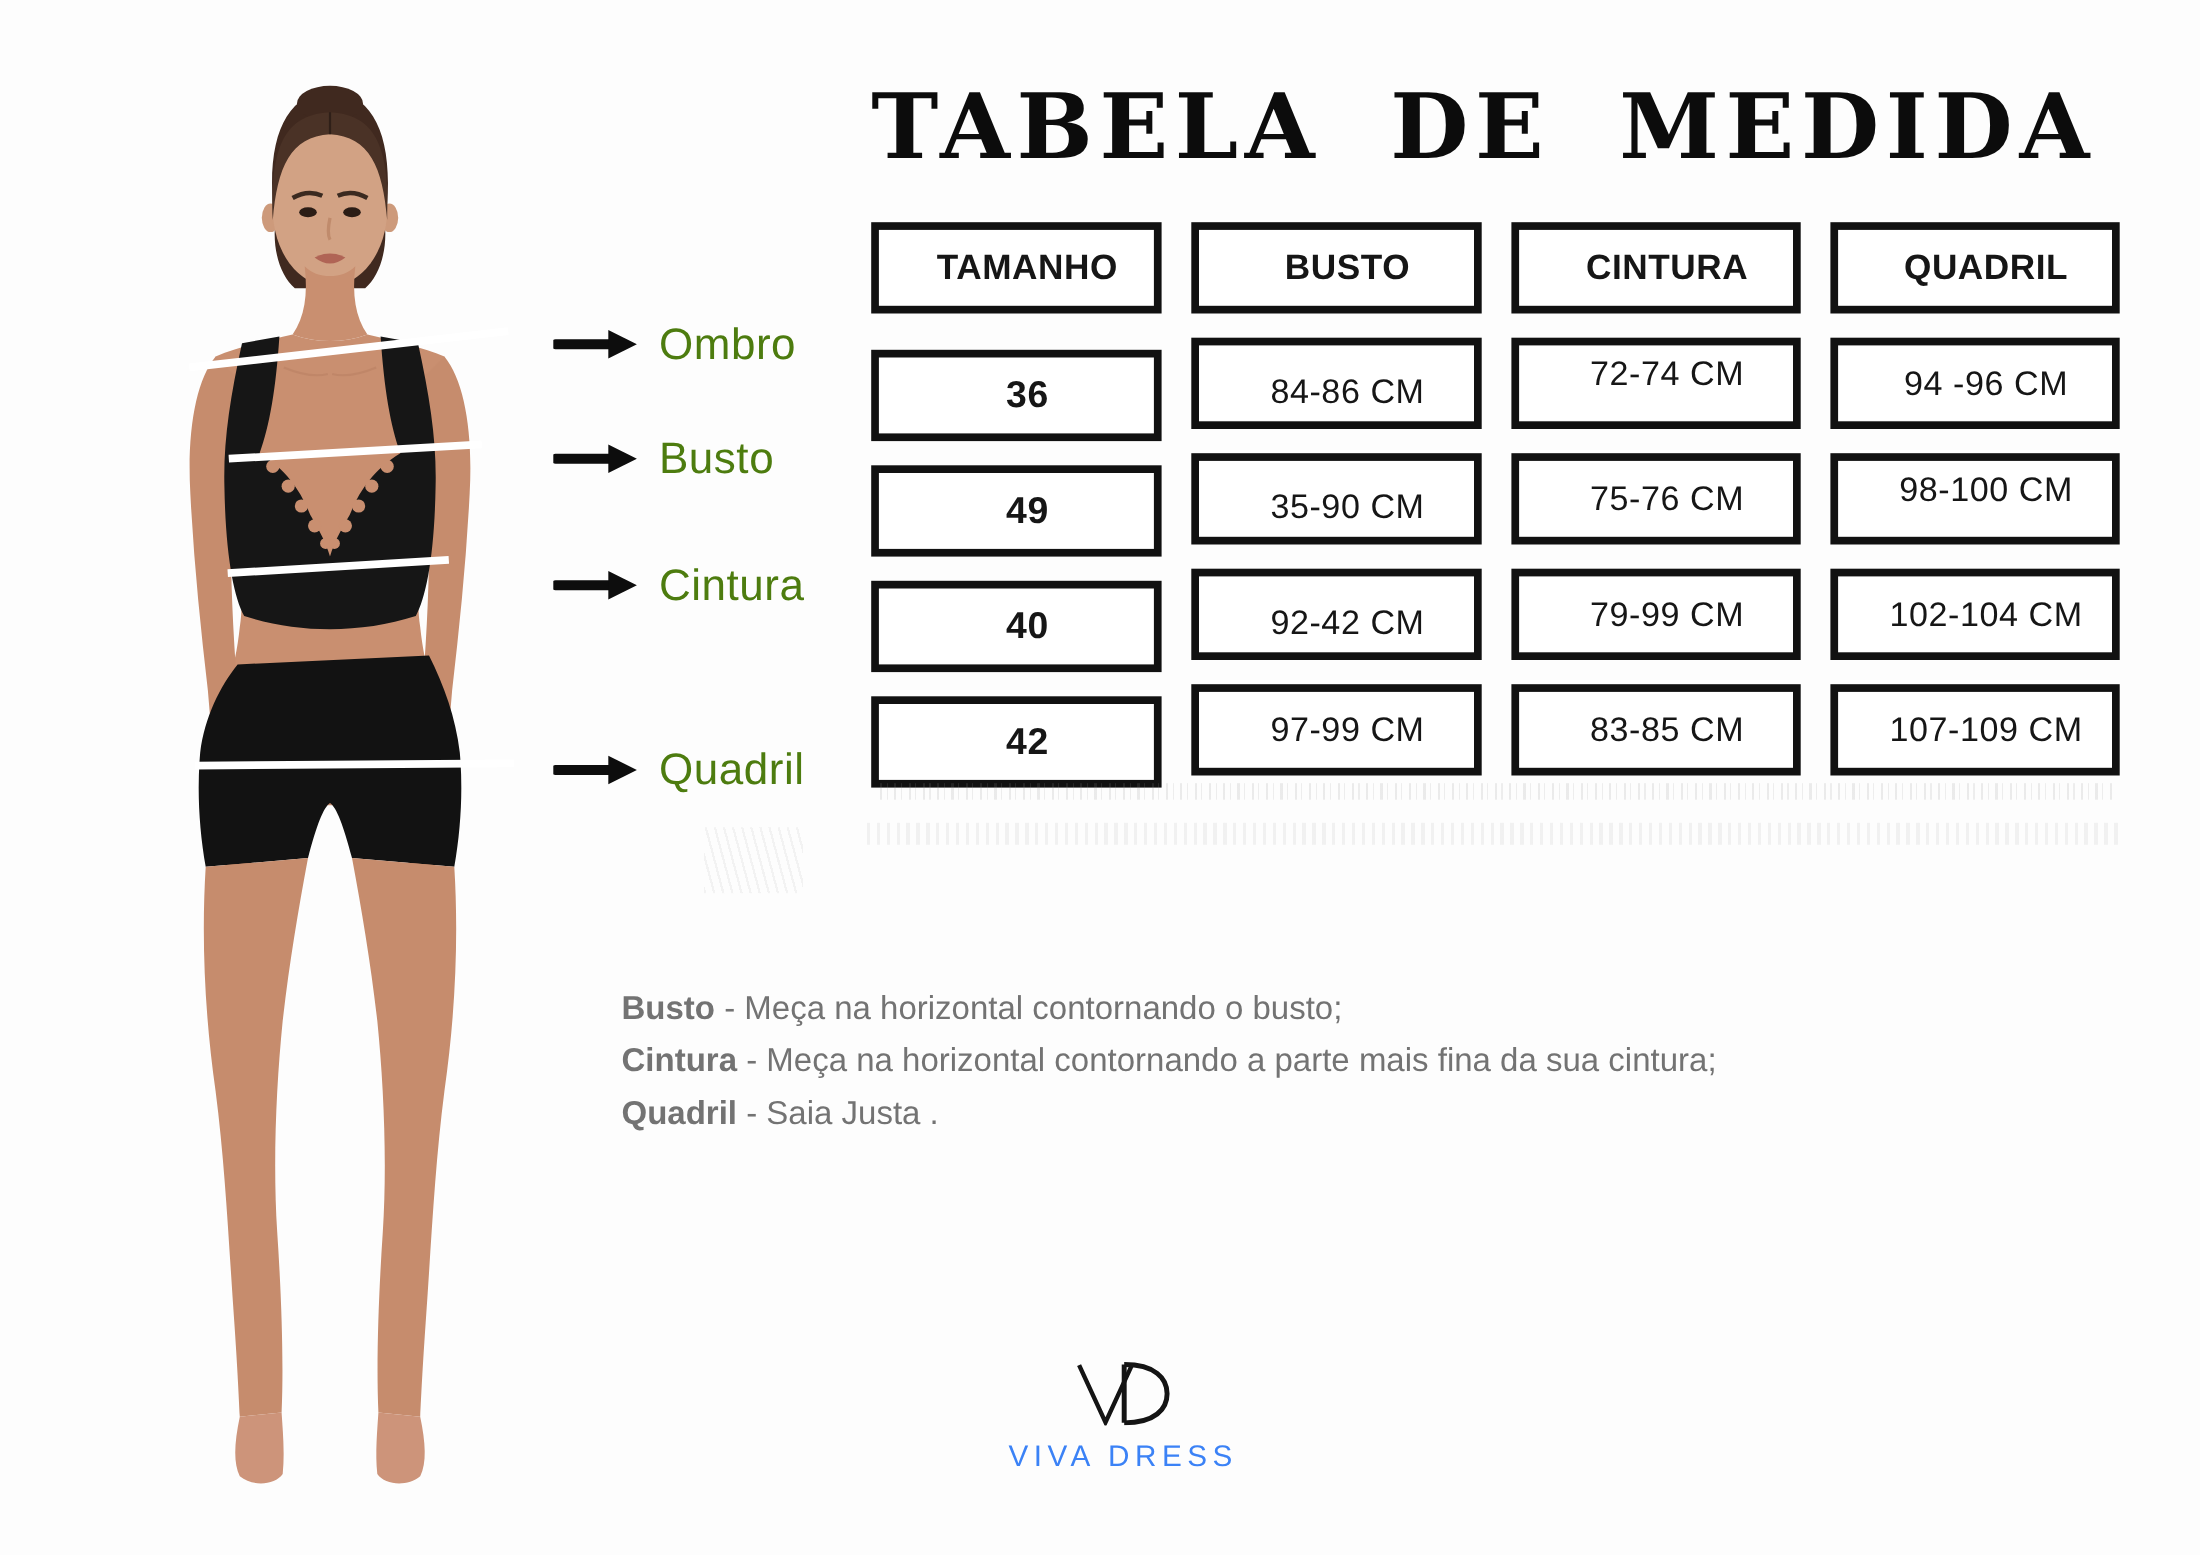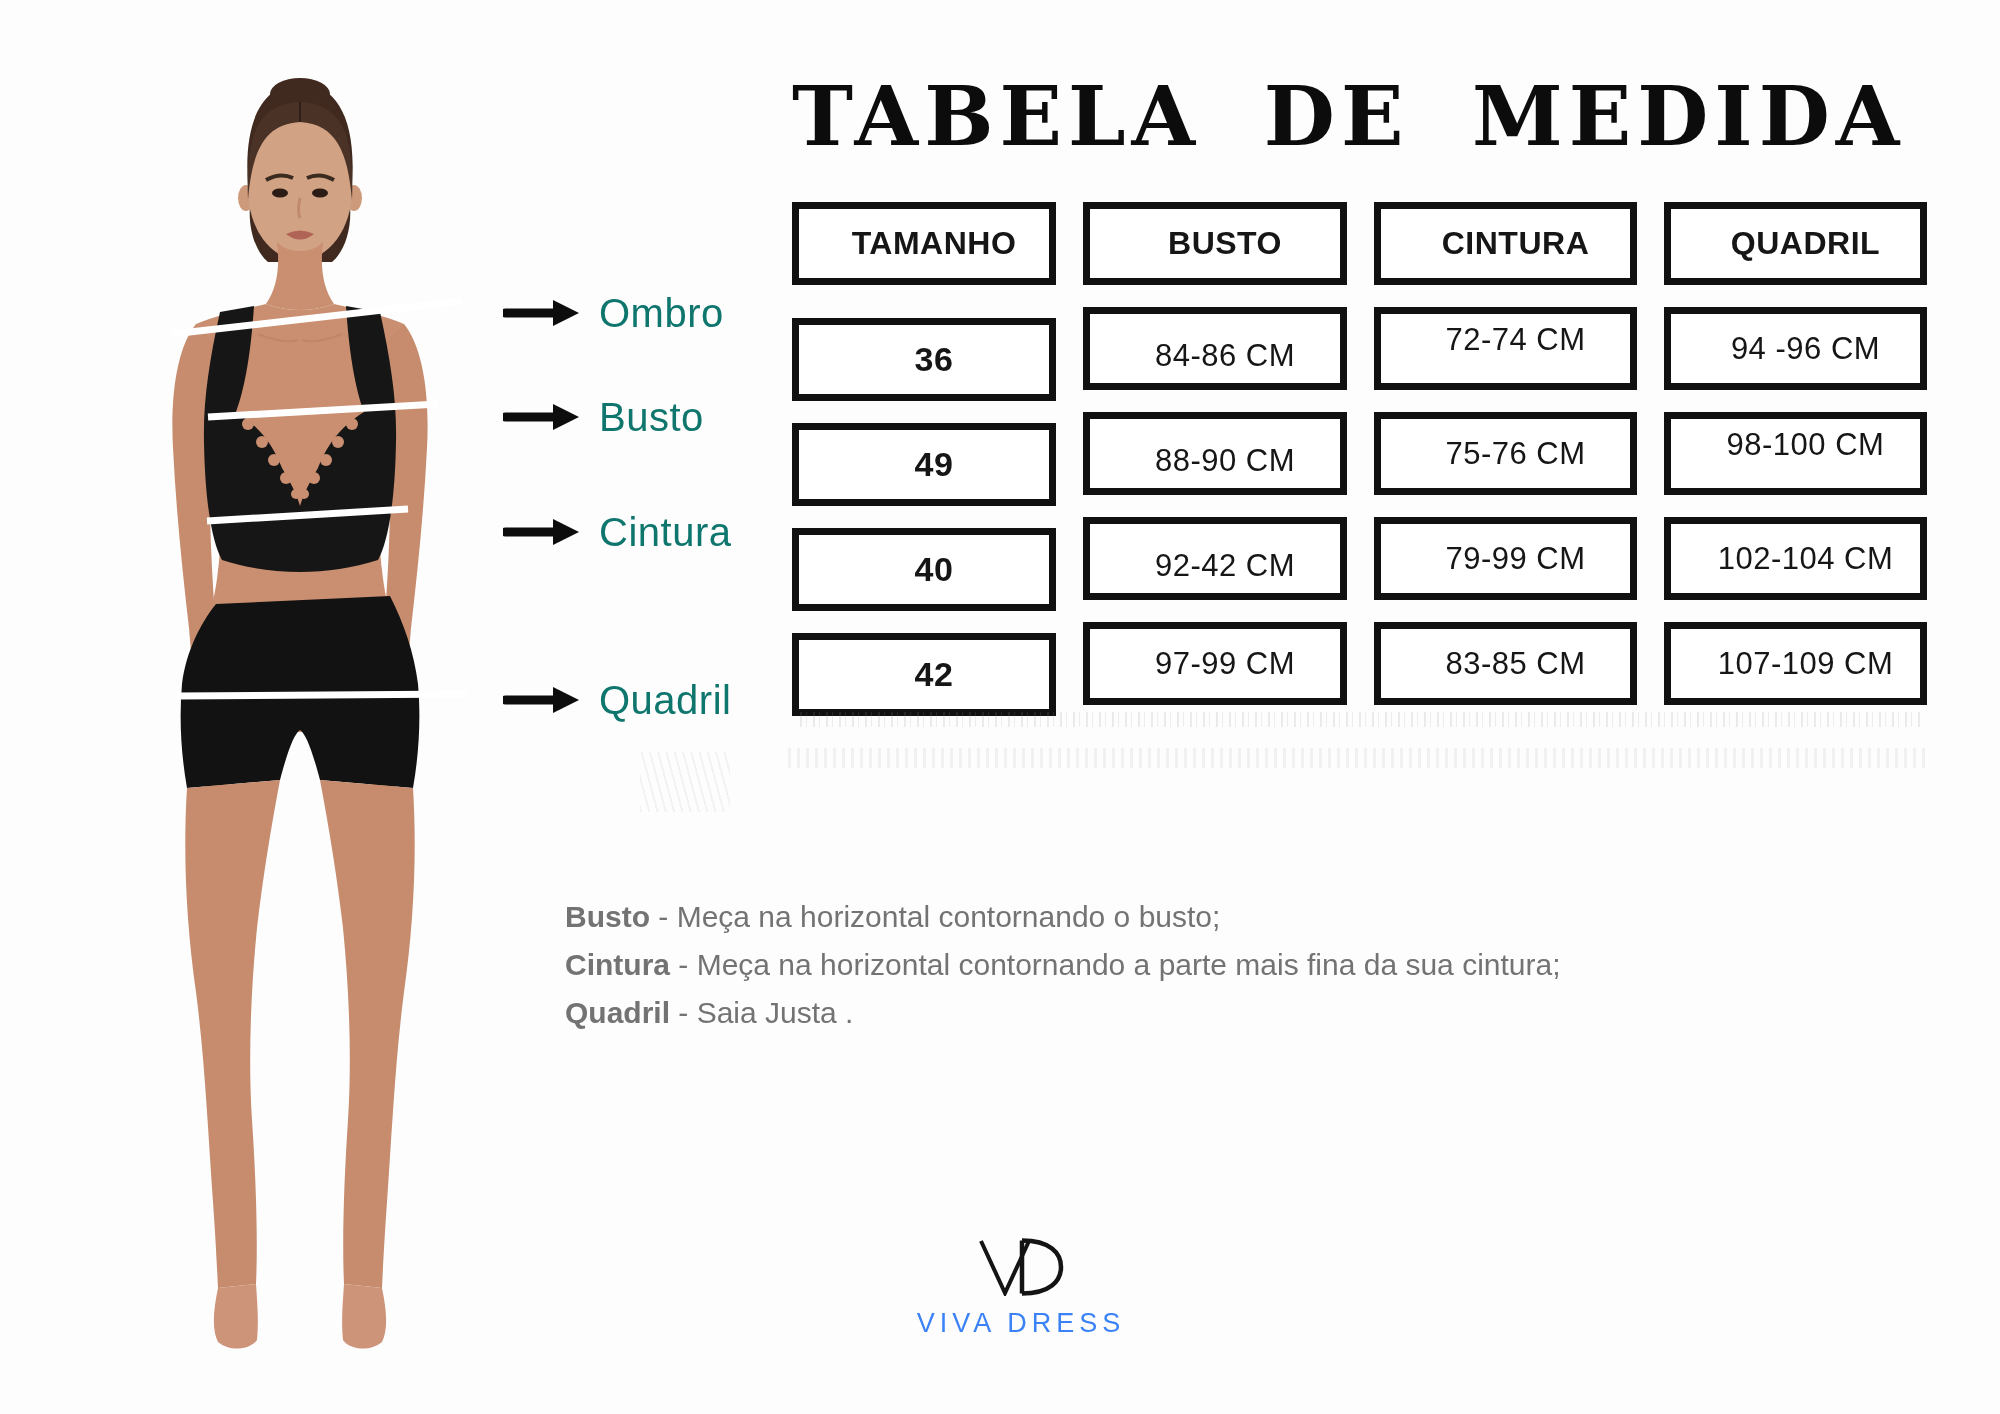--- a/index.html
+++ b/index.html
@@ -24,7 +24,7 @@
   .pointer{
     position:absolute;display:flex;align-items:center;gap:18px;height:44px;
   }
-  .pointer .word{font-size:40px;color:#0f766e;letter-spacing:0.5px;}
+  .pointer .word{font-size:40px;color:#4d7c0f;letter-spacing:0.5px;}
   .arrow-svg{display:block;}
 
   

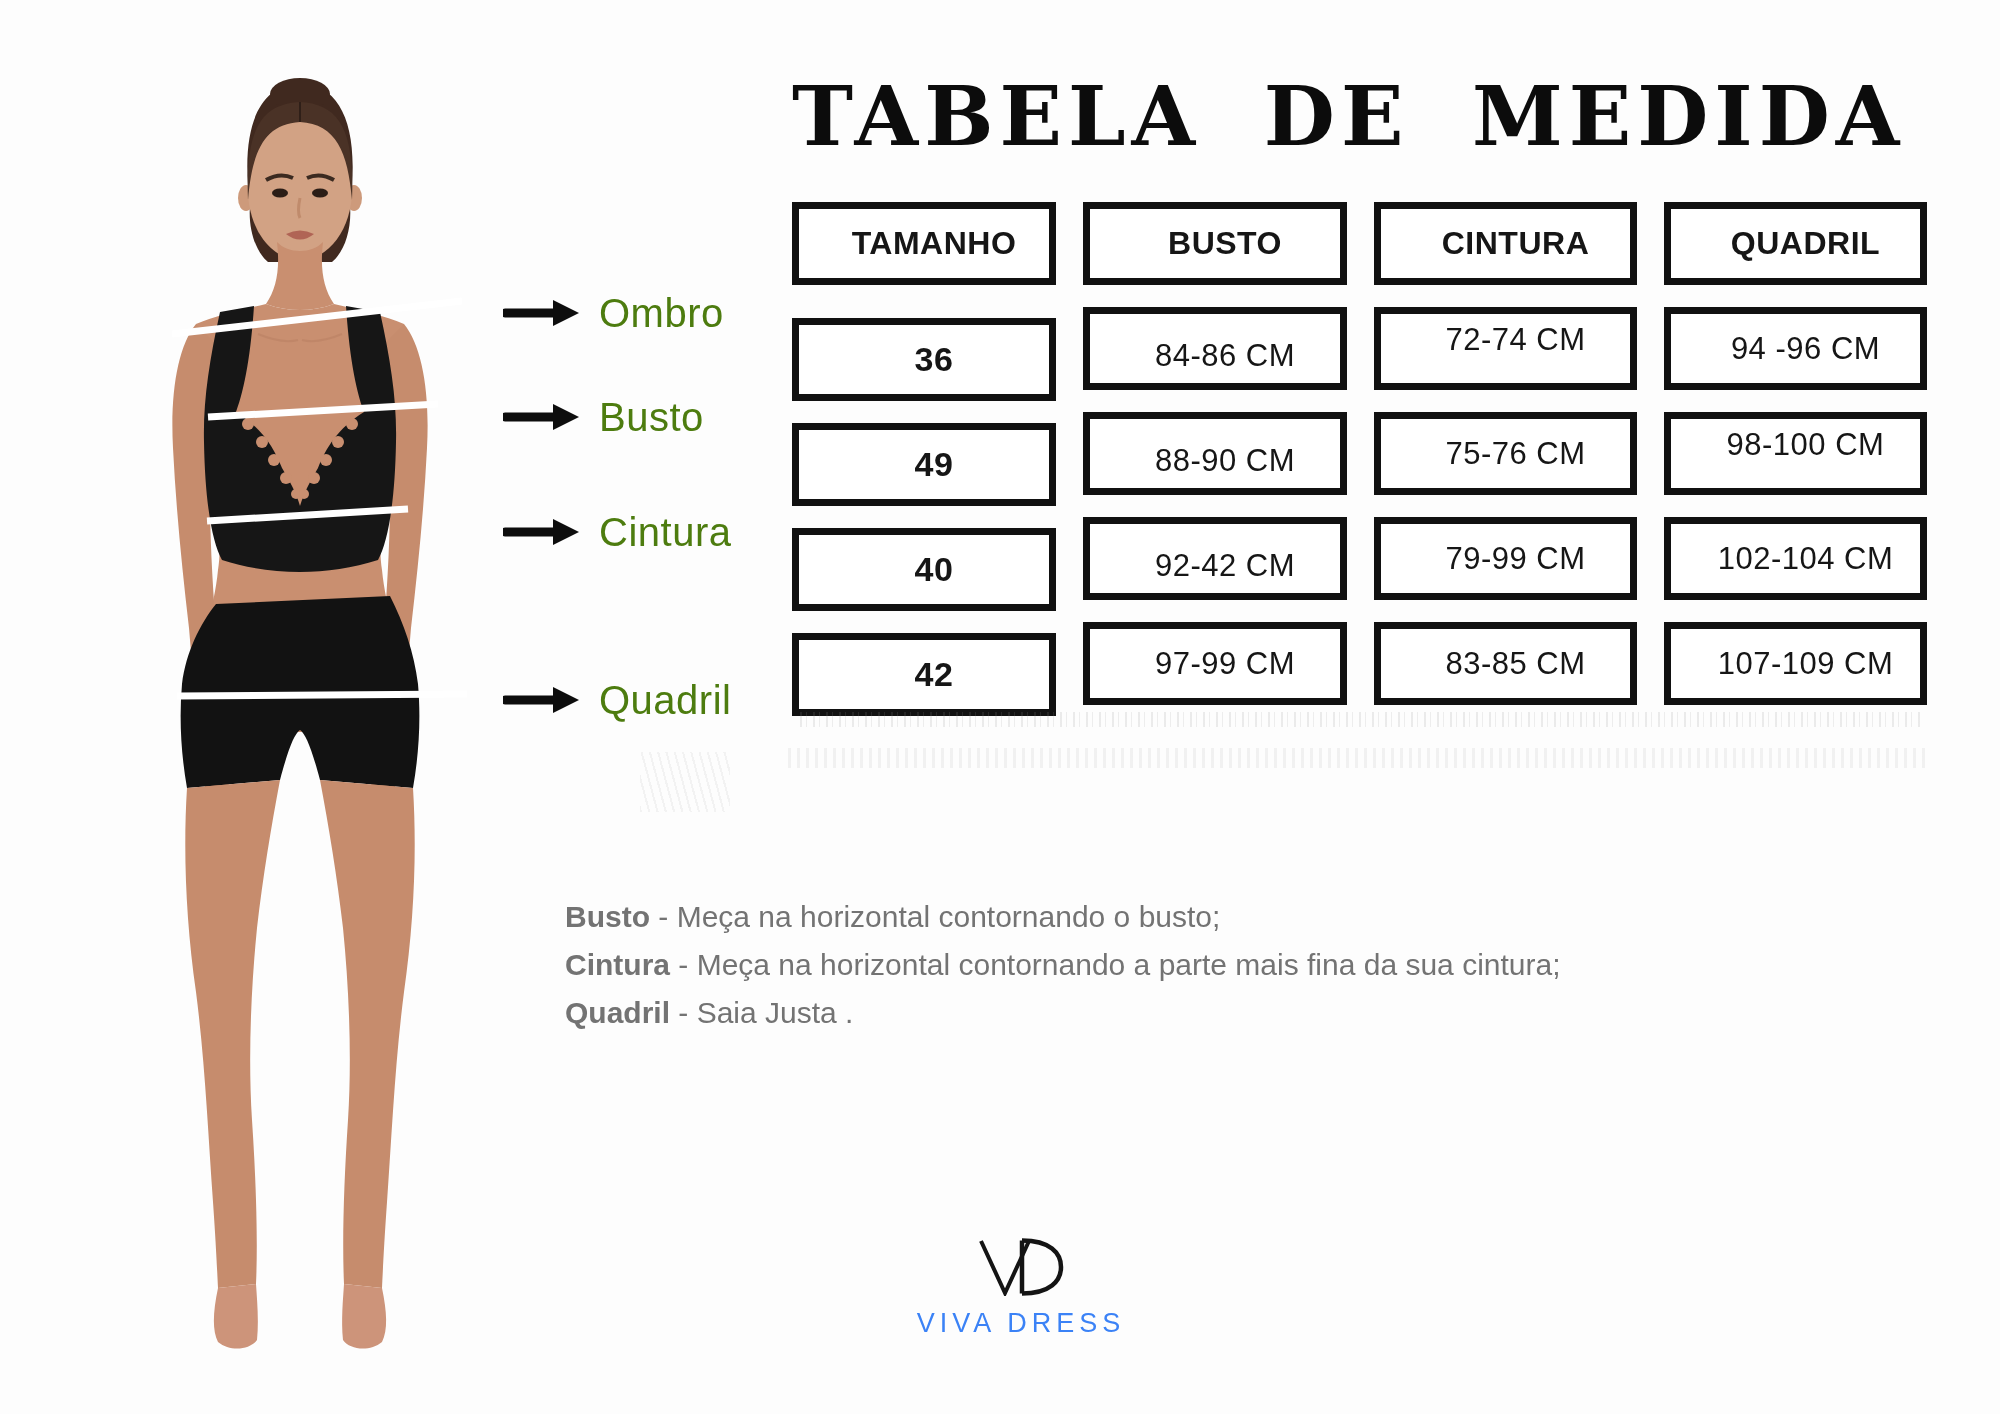--- a/index.html
+++ b/index.html
@@ -194,7 +194,7 @@
 
     <div class="cell size">49</div>
     <div class="cell">
-        <span class="lo">88-90 CM</span>
+        <span class="lo">35-90 CM</span>
       </div>
     <div class="cell">
         <span>75-76 CM</span>

